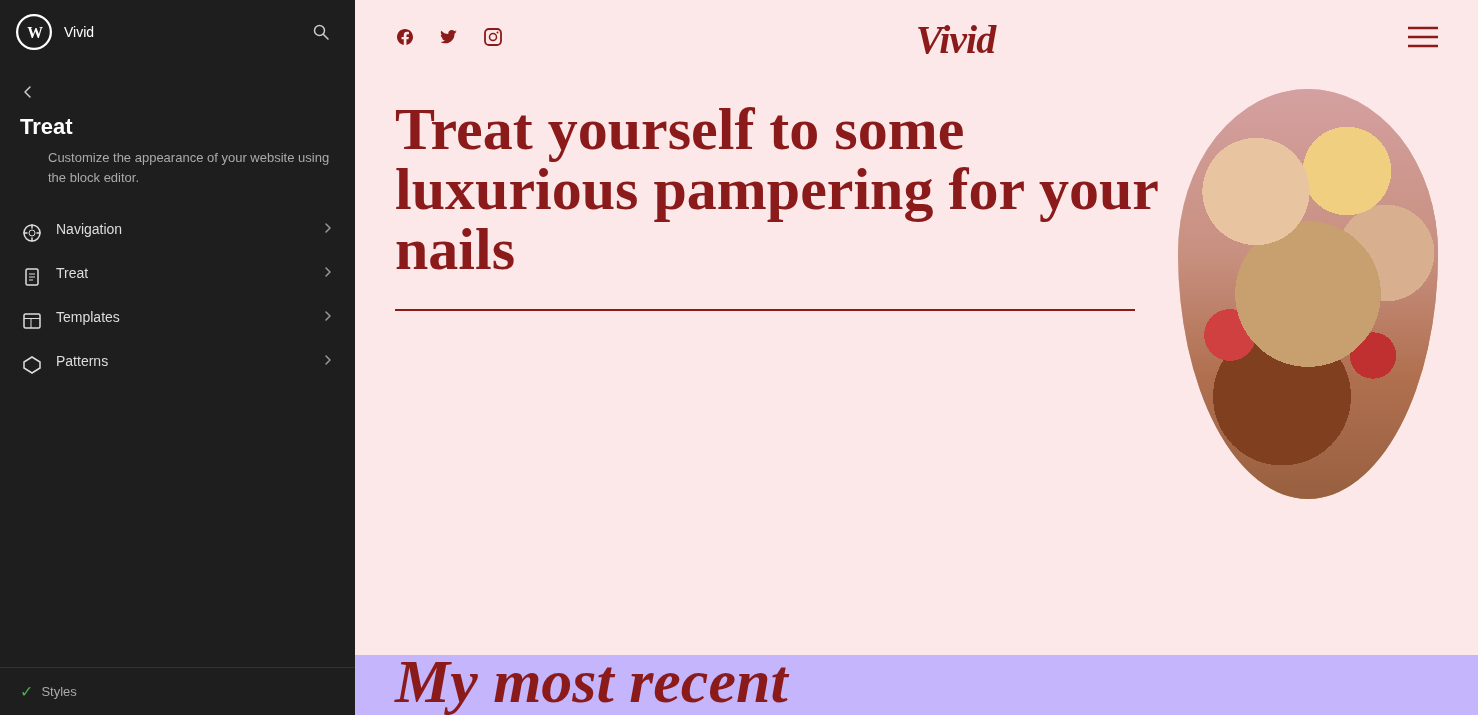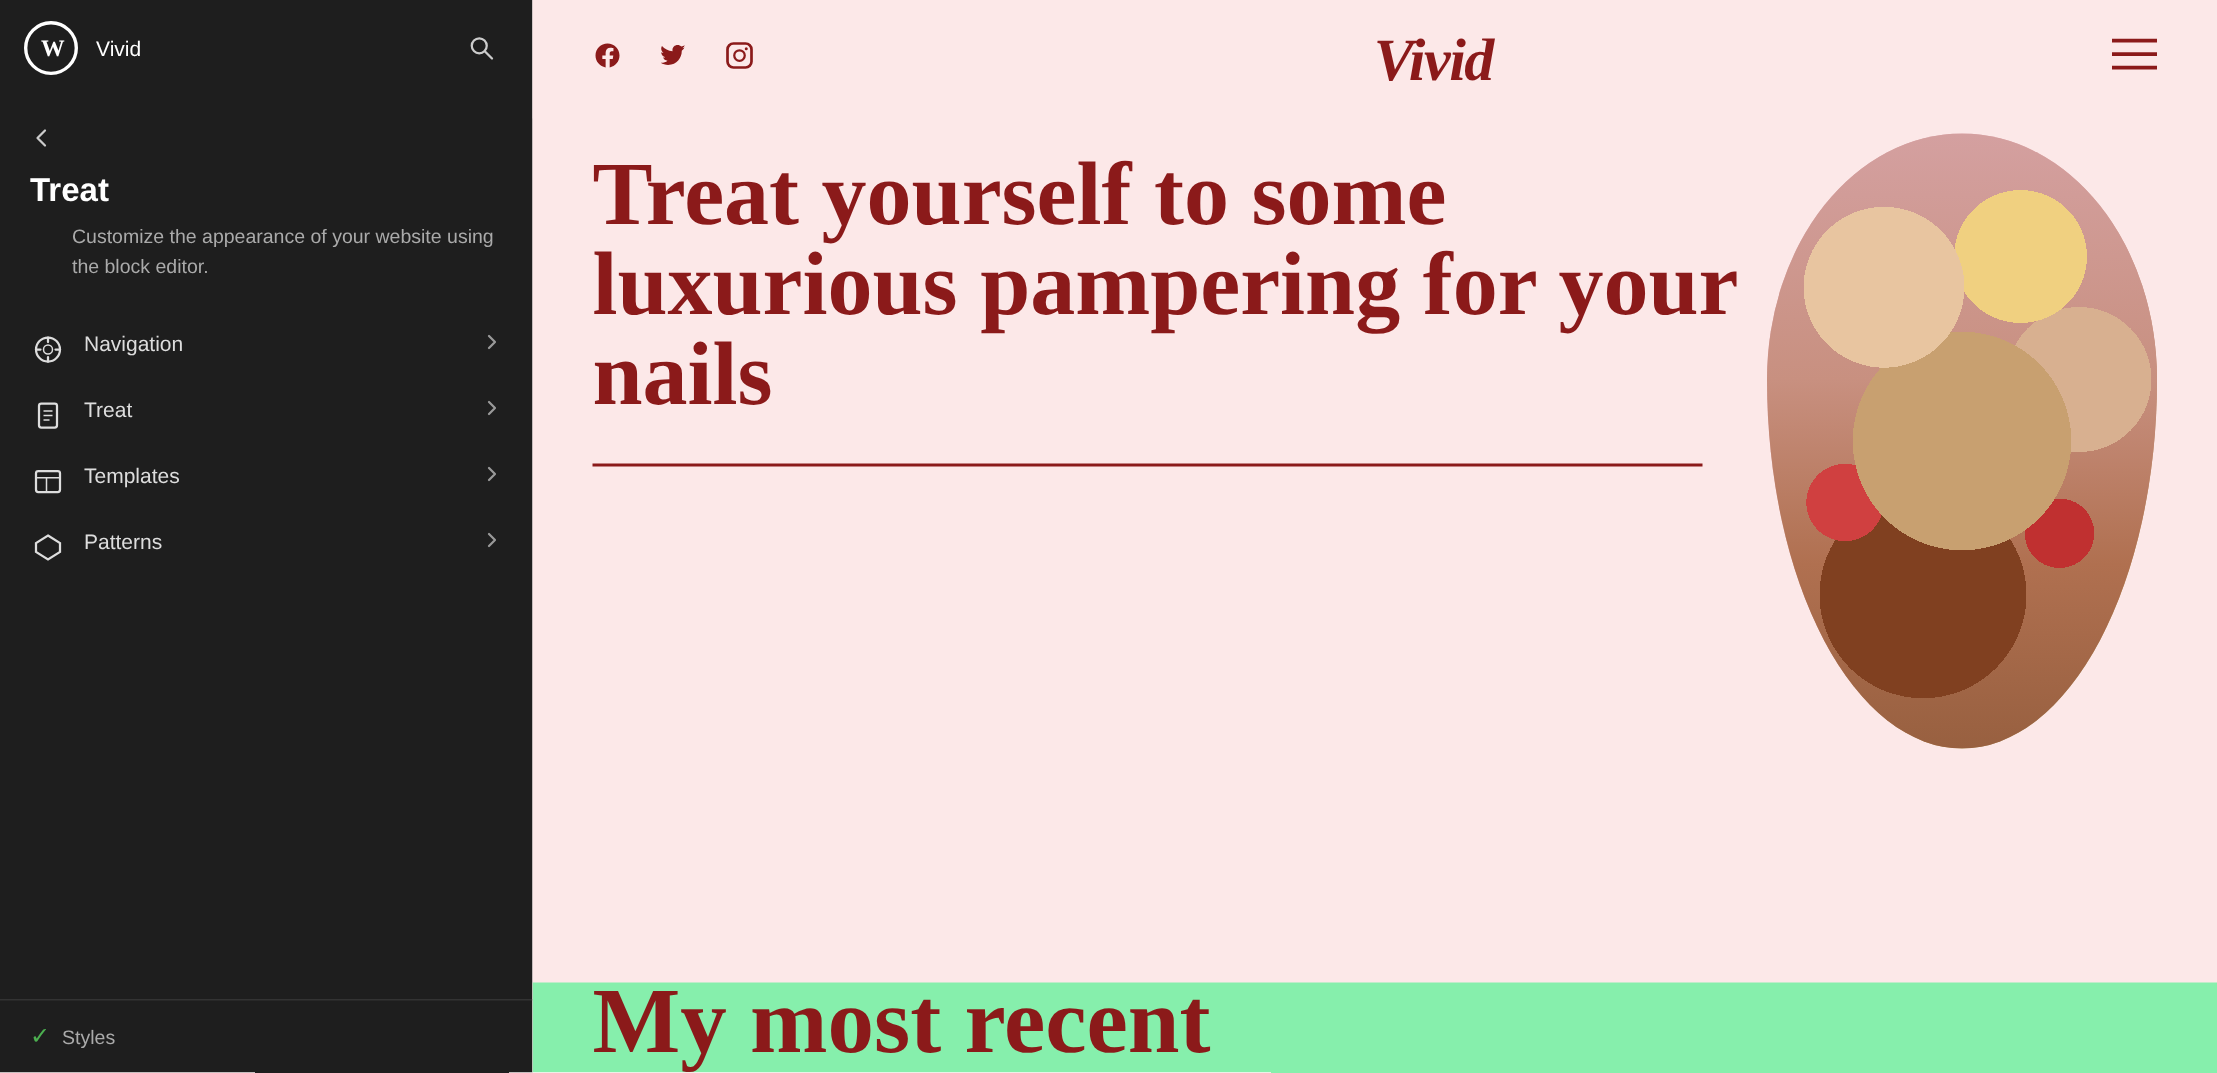--- a/index.html
+++ b/index.html
@@ -260,12 +260,13 @@
 
     
     .preview-bottom {
-      background: #86efac;
+      background: #c4b5fd;
       padding: 0 40px;
       overflow: hidden;
       height: 60px;
       display: flex;
       align-items: flex-start;
+      font-style: italic;
     }
 
     .bottom-left-text {

